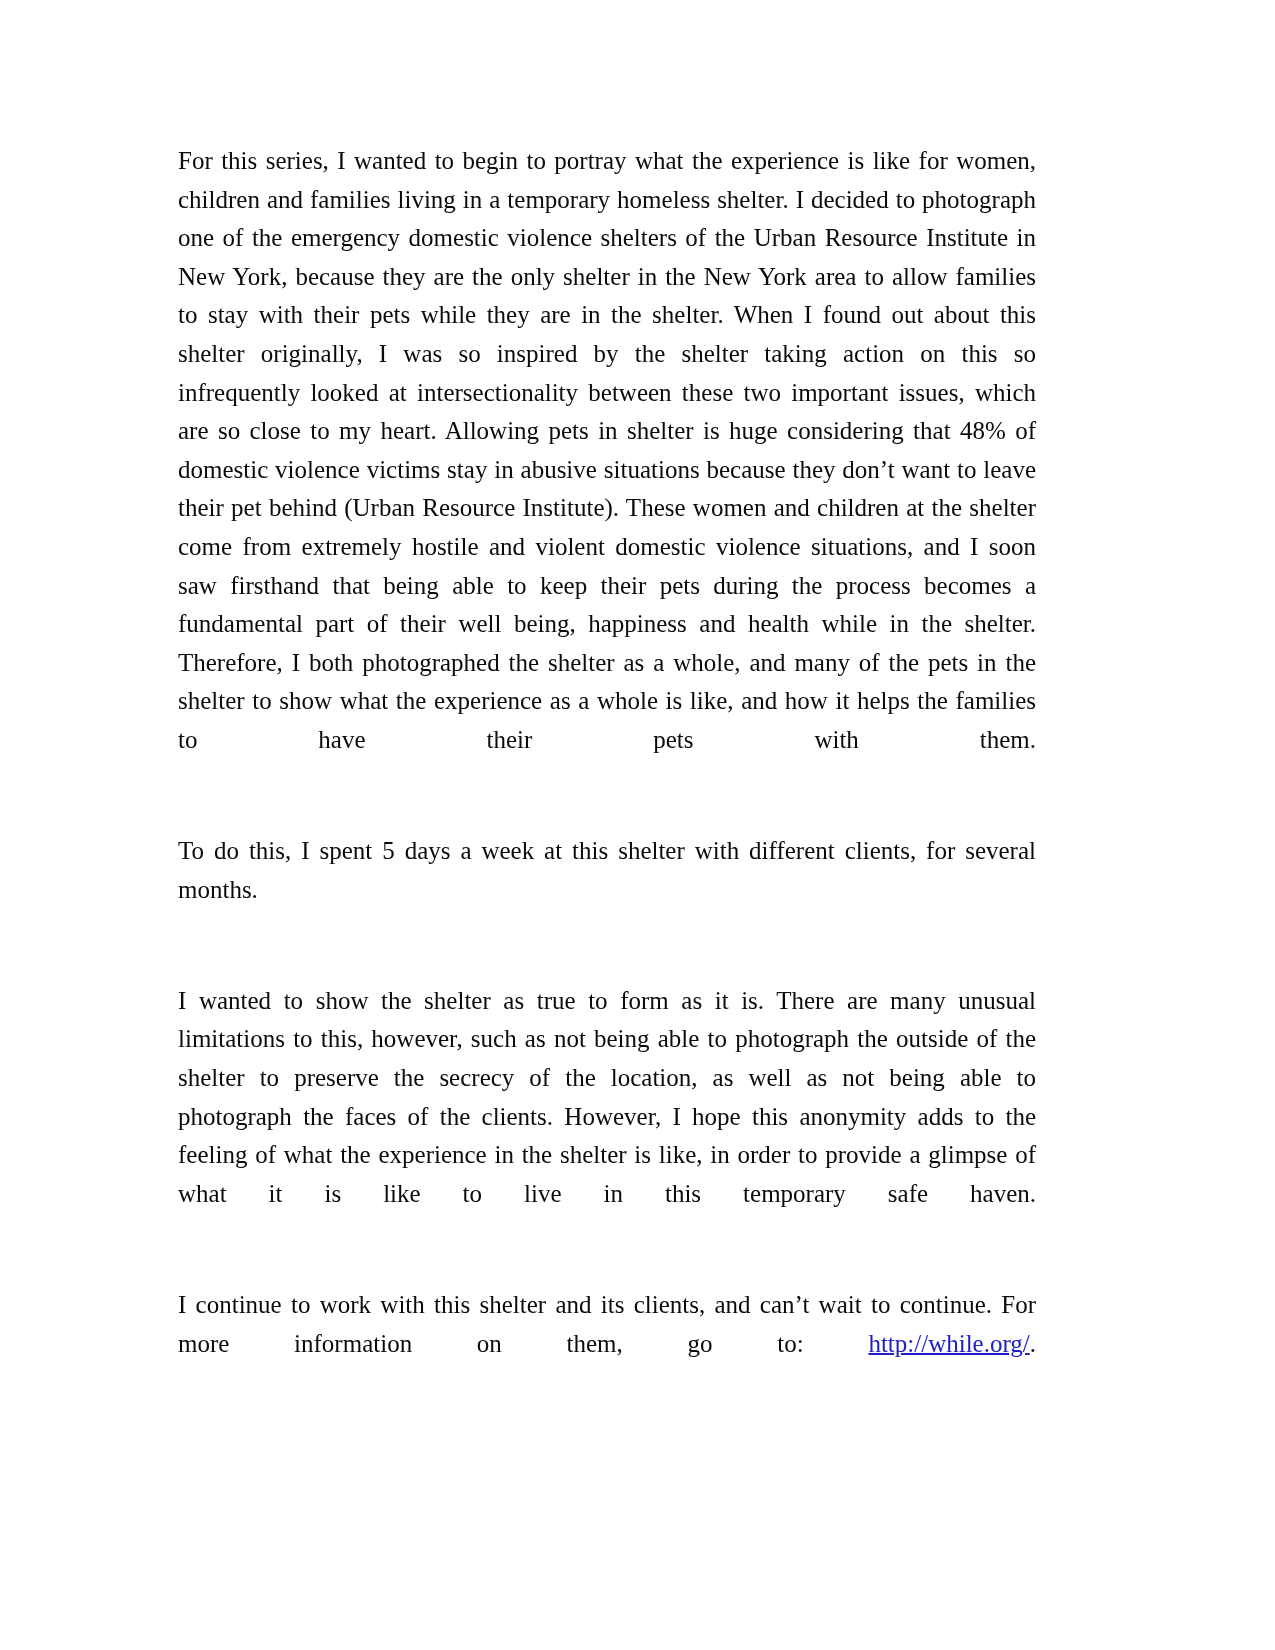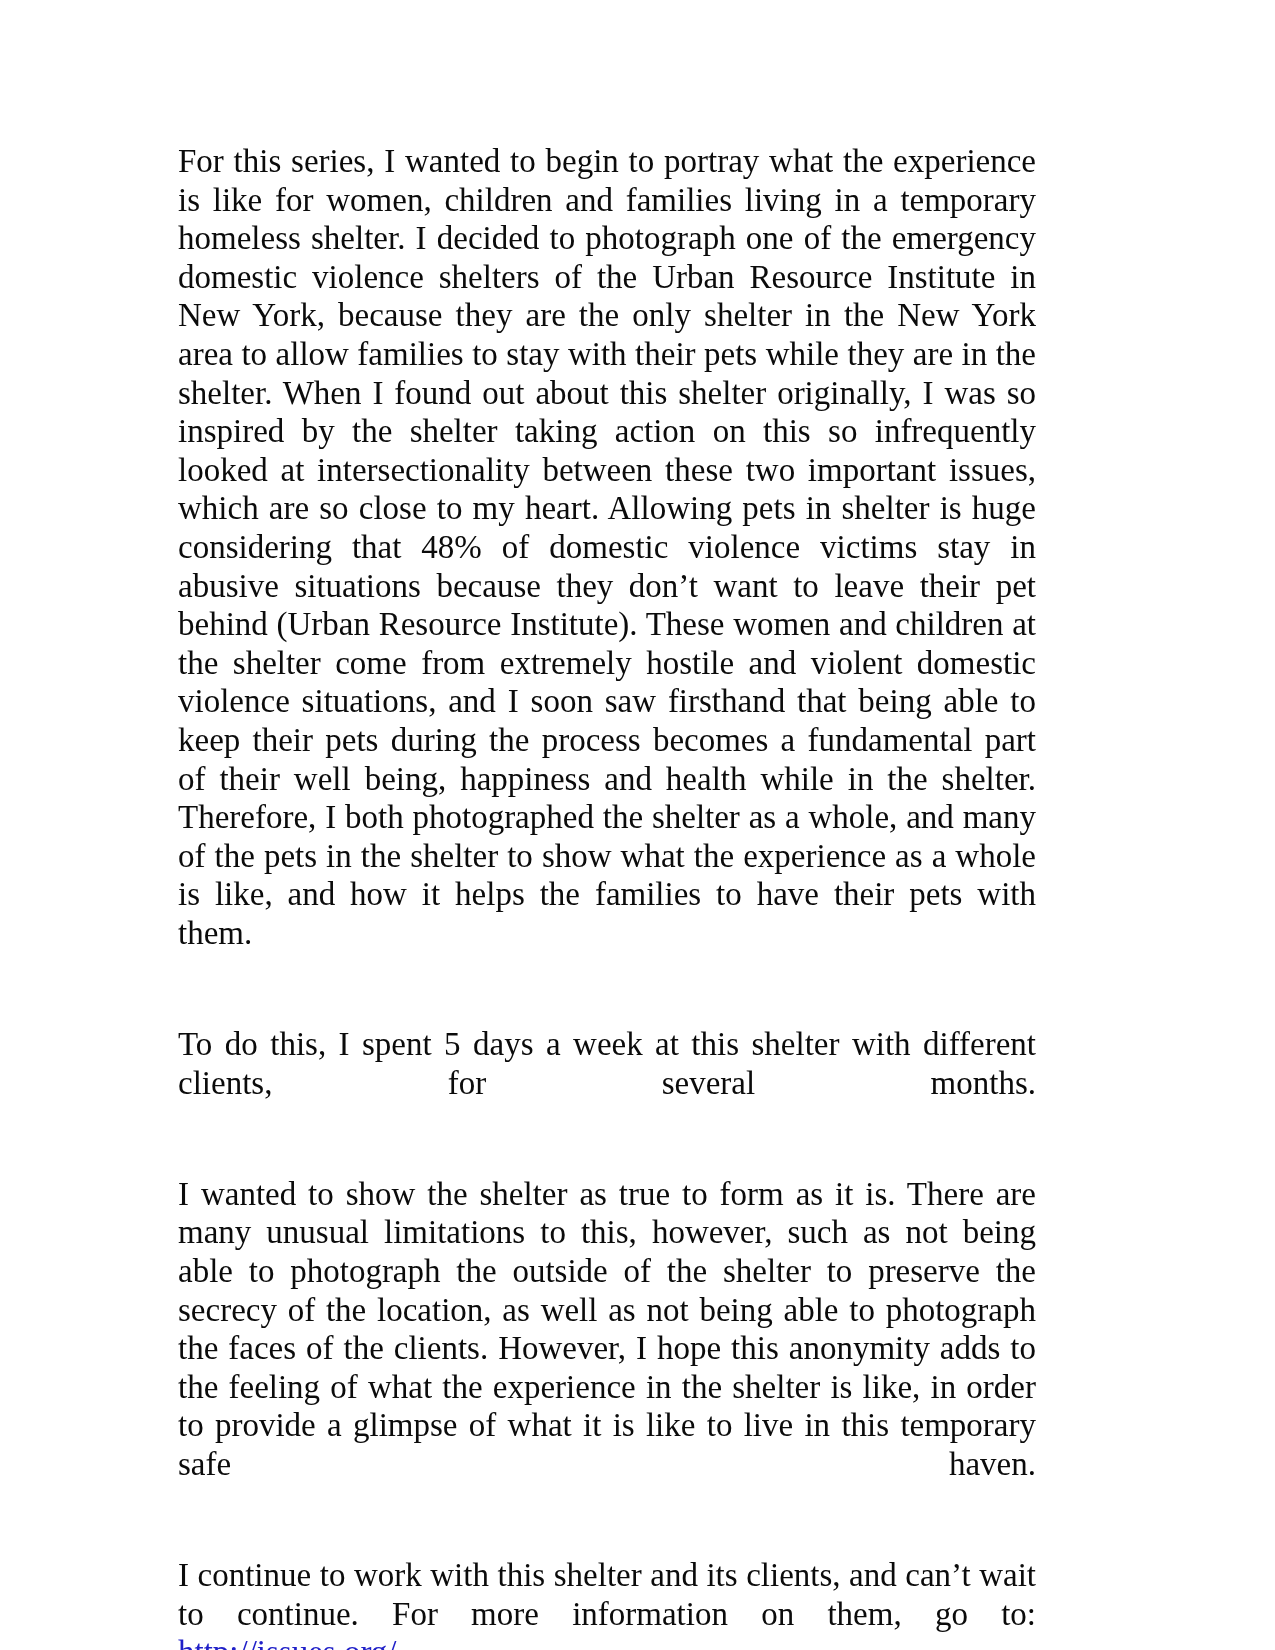--- a/index.html
+++ b/index.html
@@ -34,7 +34,7 @@
     margin: 0 0 34px 0;
     text-align: justify;
     text-justify: inter-word;
-    font-size: 33px;
+    font-size: 25px;
     line-height: 38.6px;
     letter-spacing: 0.0px;
     word-spacing: 0.2px;

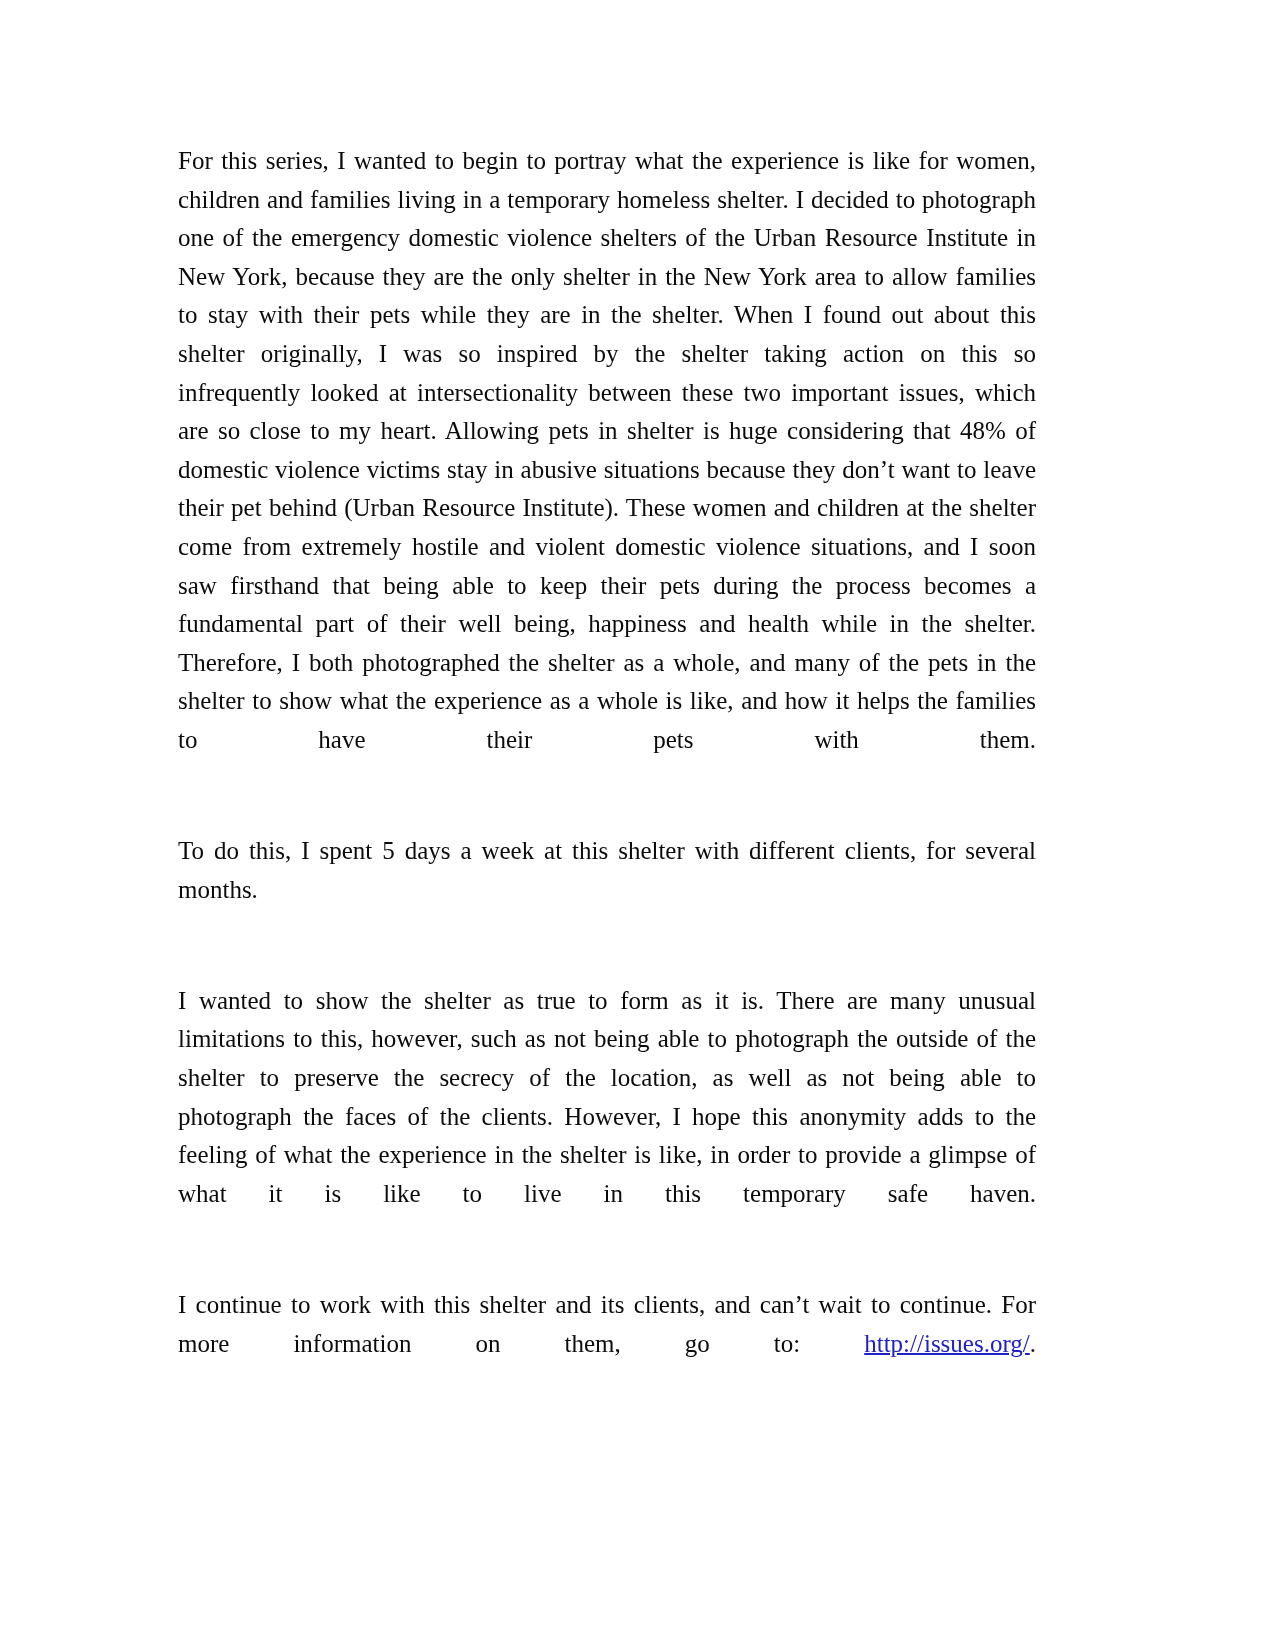--- a/index.html
+++ b/index.html
@@ -77,7 +77,7 @@
 
     <p class="para">I wanted to show the shelter as true to form as it is. There are many unusual limitations to this, however, such as not being able to photograph the outside of the shelter to preserve the secrecy of the location, as well as not being able to photograph the faces of the clients. However, I hope this anonymity adds to the feeling of what the experience in the shelter is like, in order to provide a glimpse of what it is like to live in this temporary safe haven.</p>
 
-    <p class="para"><span>I continue to work with this shelter and its clients, and can’t wait to continue. For more information on them, go to: </span><a class="link" href="#">http://issues.org/</a><span class="link-tail">.</span></p>
+    <p class="para"><span>I continue to work with this shelter and its clients, and can’t wait to continue. For more information on them, go to: </span><a class="link" href="#">http://while.org/</a><span class="link-tail">.</span></p>
 
   </div>
 </div>

